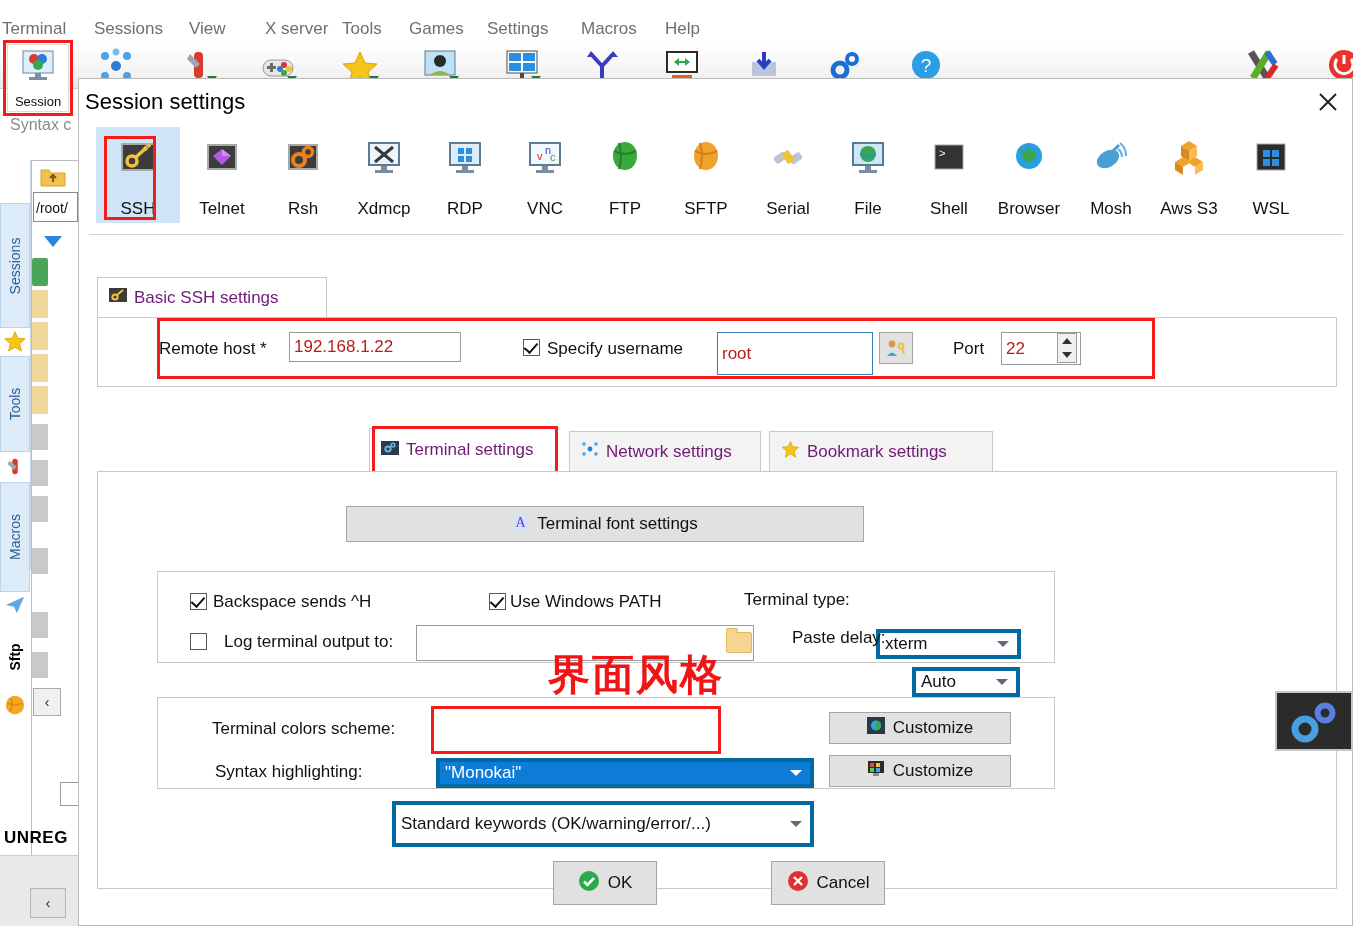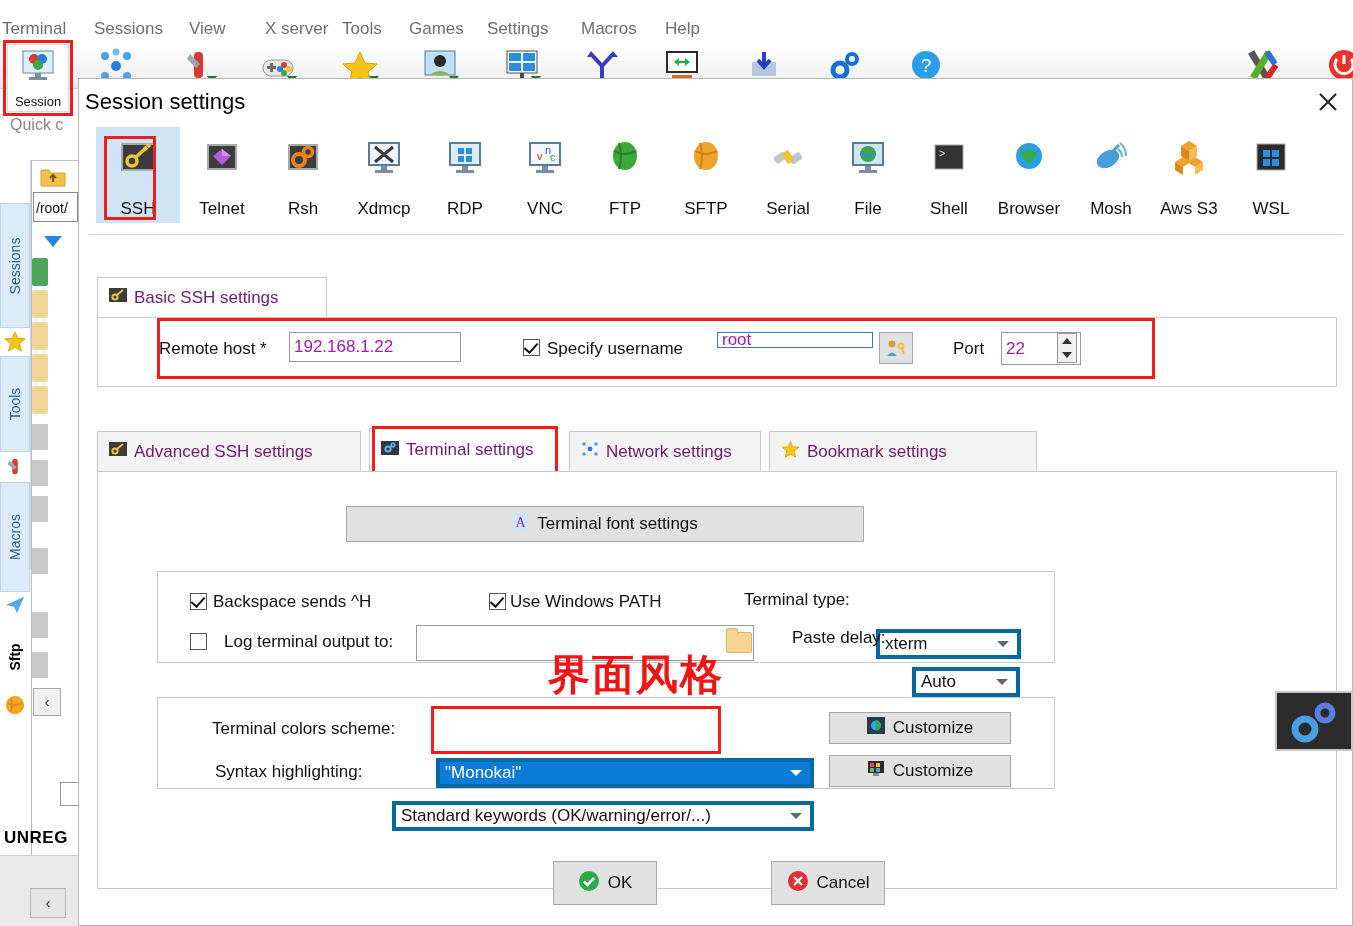--- a/index.html
+++ b/index.html
@@ -250,7 +250,7 @@
   </div>
   <div class="redbox" style="left:3px;top:40px;width:70px;height:76px;"></div>
 
-  <div class="quickc">Quick c</div>
+  <div class="quickc">Syntax c</div>
 
   <div class="collapse">«</div>
 

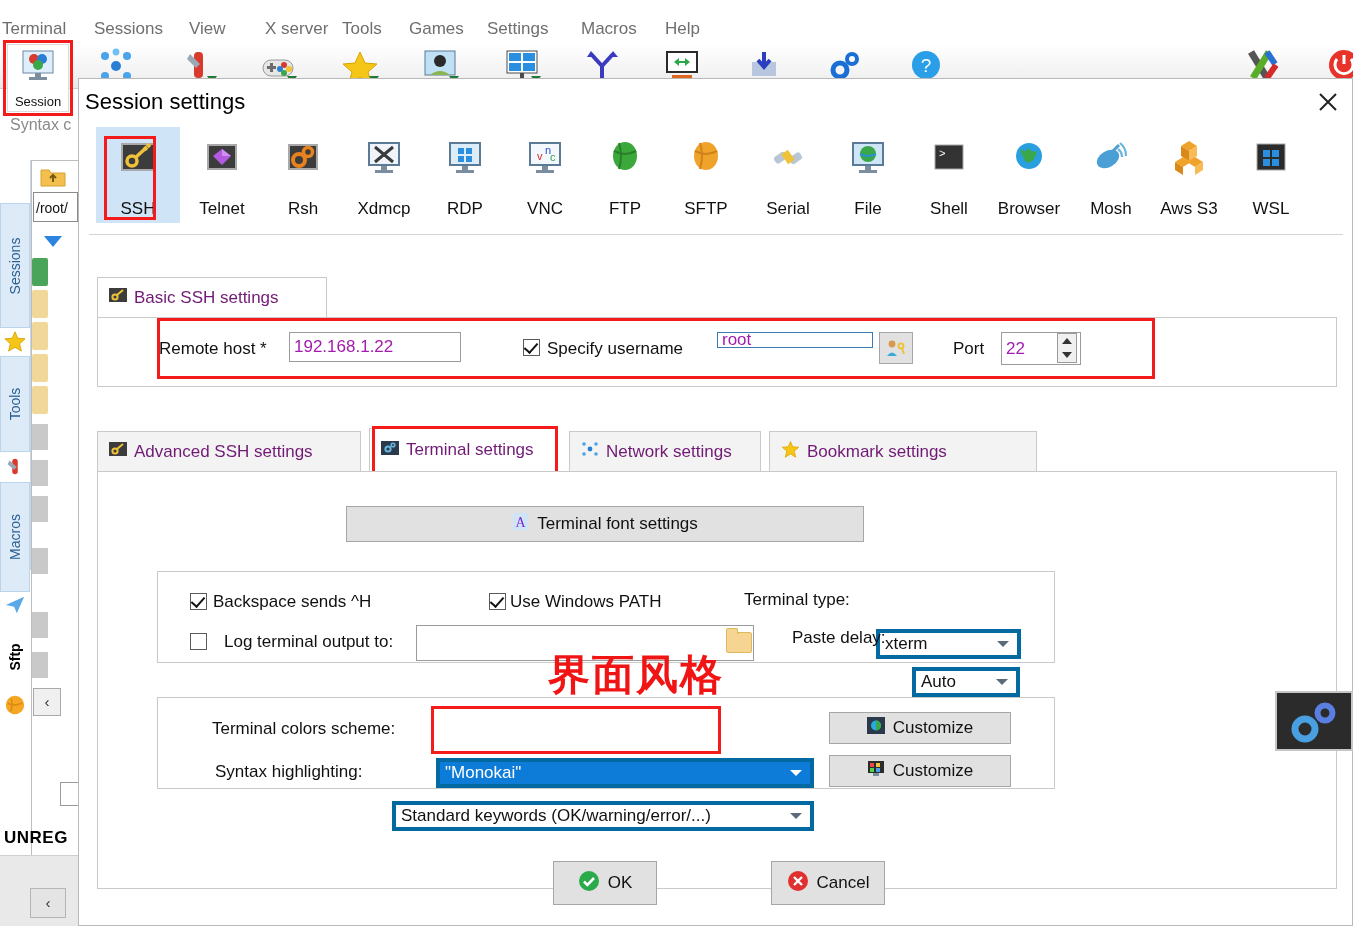--- a/index.html
+++ b/index.html
@@ -80,7 +80,7 @@
 
   .fld-label{position:absolute;font-size:17px;color:#111;white-space:nowrap;}
   .inp{position:absolute;background:#fff;border:1px solid #9b9b9b;box-sizing:border-box;
-       font-size:17px;color:#a21caf;padding:0 4px;line-height:normal;
+       font-size:17px;color:#b91c1c;padding:0 4px;line-height:normal;
        font-family:"Liberation Sans","DejaVu Sans",sans-serif;}
   .inp.focus{border:1px solid #3a7bb5;}
   .spin{position:absolute;width:20px;border:1px solid #9b9b9b;box-sizing:border-box;background:#f0f0f0;}

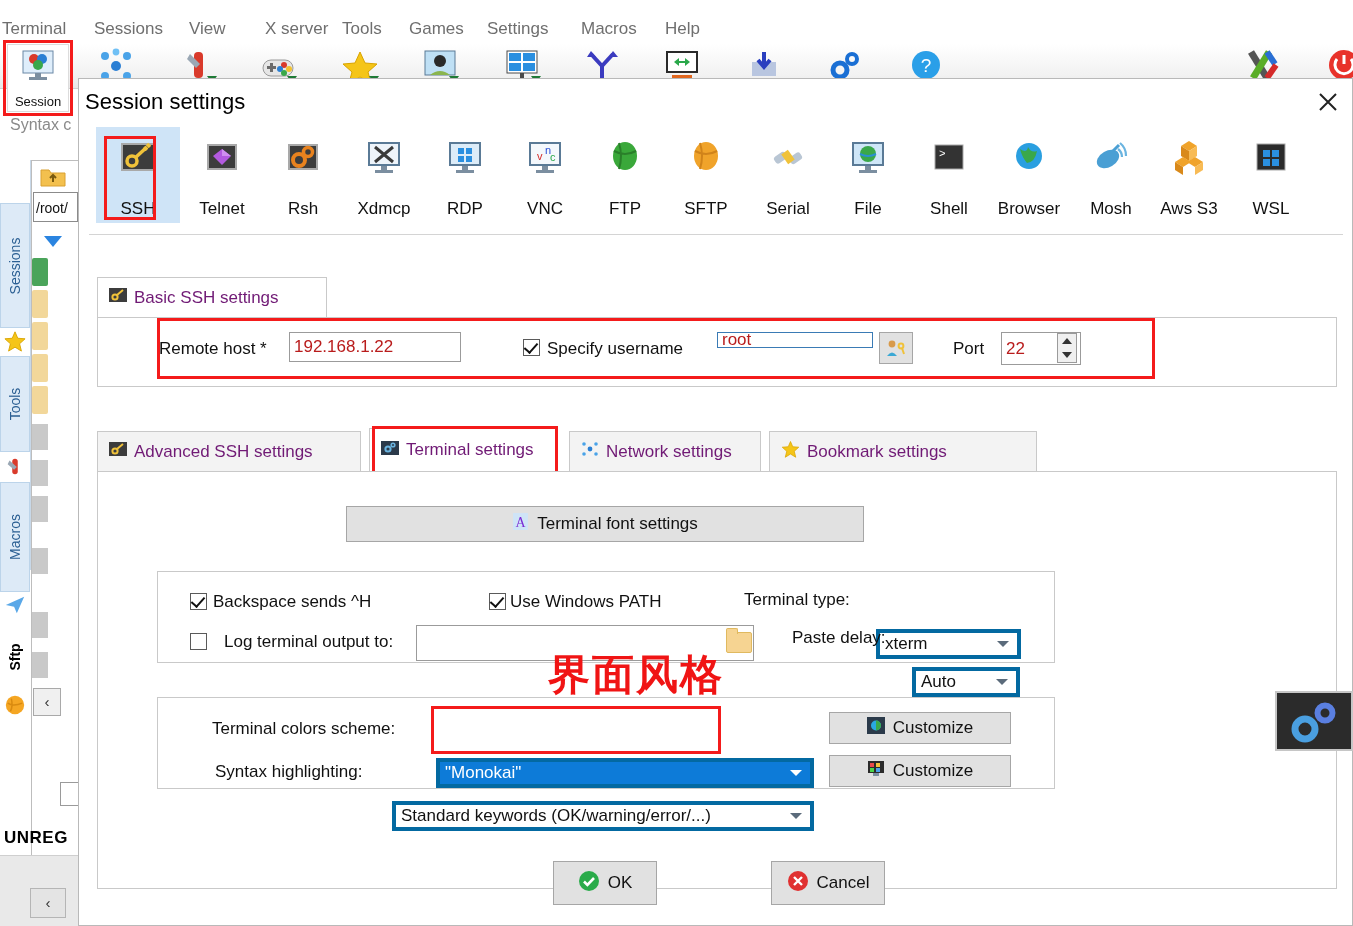--- a/index.html
+++ b/index.html
@@ -519,7 +519,7 @@
 
   <div class="cbx on" style="left:444px;top:260px;"></div>
   <div class="fld-label" style="left:468px;top:260px;">Specify username</div>
-  <input class="inp focus" style="left: 638px; top: 253px; width: 156px; height: 16px;" value="root">
+  <input class="inp focus" style="left: 638px; top: 253px; width: 156px; height: 43px;" value="root">
   <div class="btn" style="left:800px;top:253px;width:34px;height:32px;background:#e1e1e1;">
     <svg width="22" height="20" viewBox="0 0 22 20">
       <circle cx="7" cy="6" r="3.4" fill="#d89a4a"></circle>

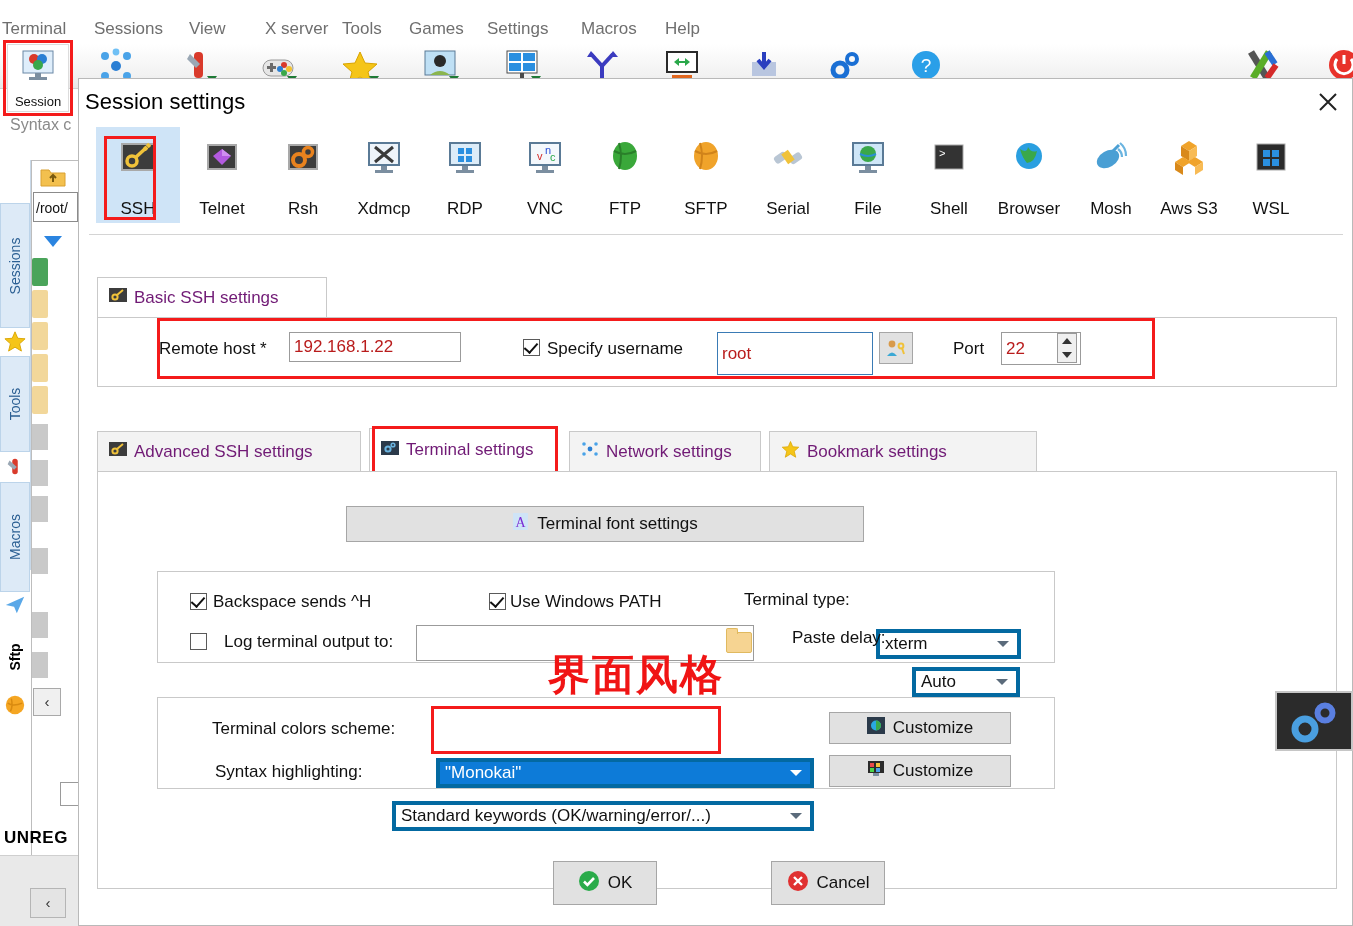--- a/index.html
+++ b/index.html
@@ -541,16 +541,6 @@
   </div>
   <div class="redbox" style="left:78px;top:239px;width:998px;height:61px;"></div>
 
-  <div class="grp-tab inactive" style="left:18px;top:352px;width:264px;height:40px;">
-    <span>
-      <svg width="18" height="16" viewBox="0 0 18 16">
-          <rect x="0" y="1" width="18" height="14" fill="#3c3c3c"></rect>
-      <circle cx="6" cy="10" r="2.6" fill="none" stroke="#f0c23a" stroke-width="2"></circle>
-          <path d="M8 8 L14 3" stroke="#f0c23a" stroke-width="2"></path>
-        </svg>
-    </span>
-    <span>Advanced SSH settings</span>
-  </div>
   <div class="grp-tab" style="left:290px;top:349px;width:188px;height:43px;">
     <span>
       <svg width="18" height="16" viewBox="0 0 18 16">

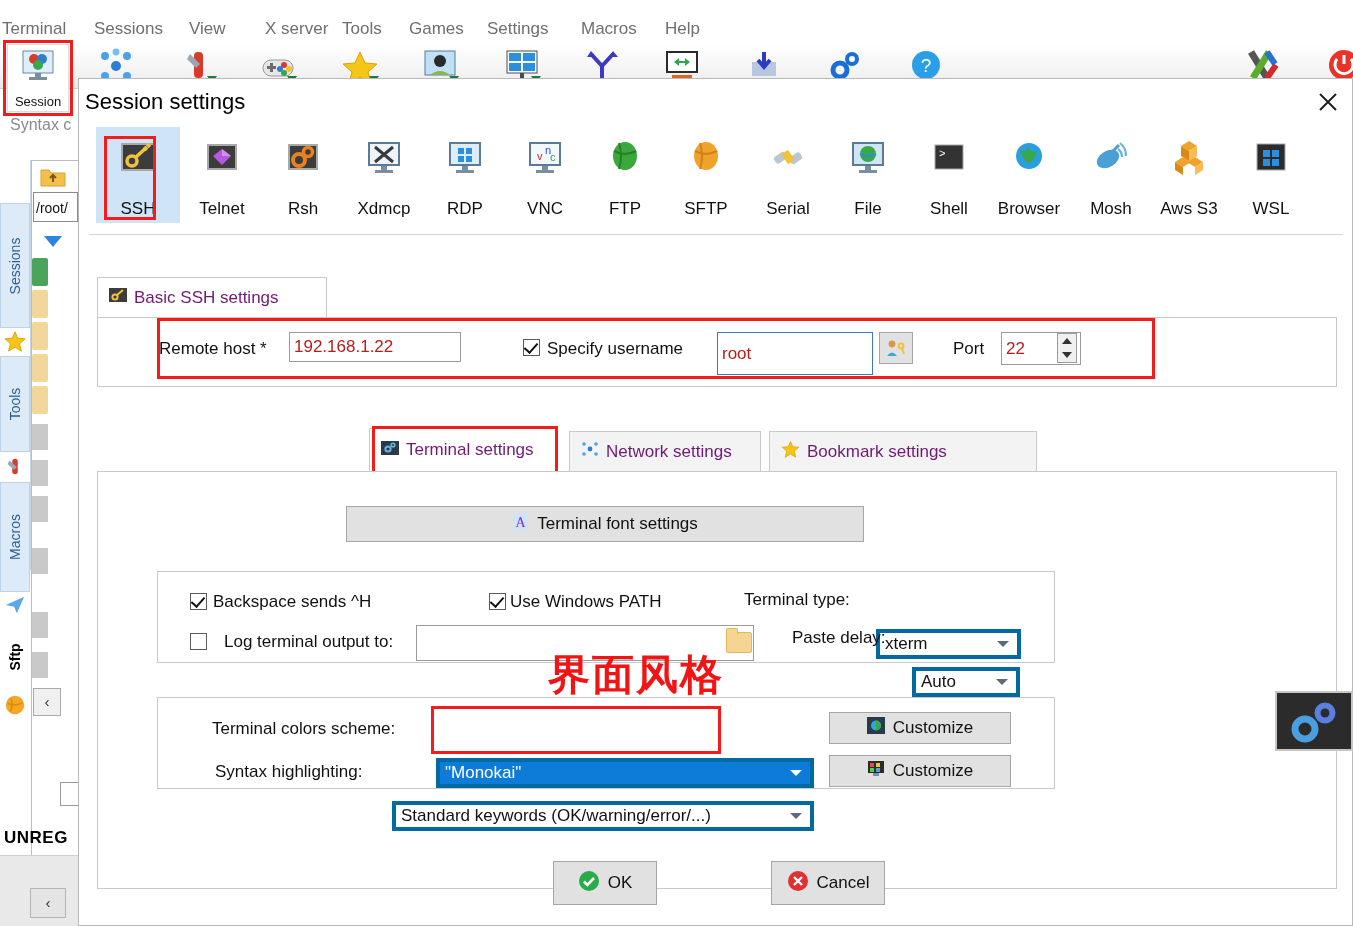--- a/index.html
+++ b/index.html
@@ -563,7 +563,7 @@
     </span>
     <span>Network settings</span>
   </div>
-  <div class="grp-tab inactive" style="left:690px;top:352px;width:268px;height:40px;">
+  <div class="grp-tab inactive" style="left:690px;top:352px;width:224px;height:40px;">
     <span>
       <svg width="19" height="18" viewBox="0 0 24 24">
           <polygon points="12,2 15,9 23,9.6 17,15 19,23 12,18.7 5,23 7,15 1,9.6 9,9" fill="#f5c518" stroke="#d9a400"></polygon>

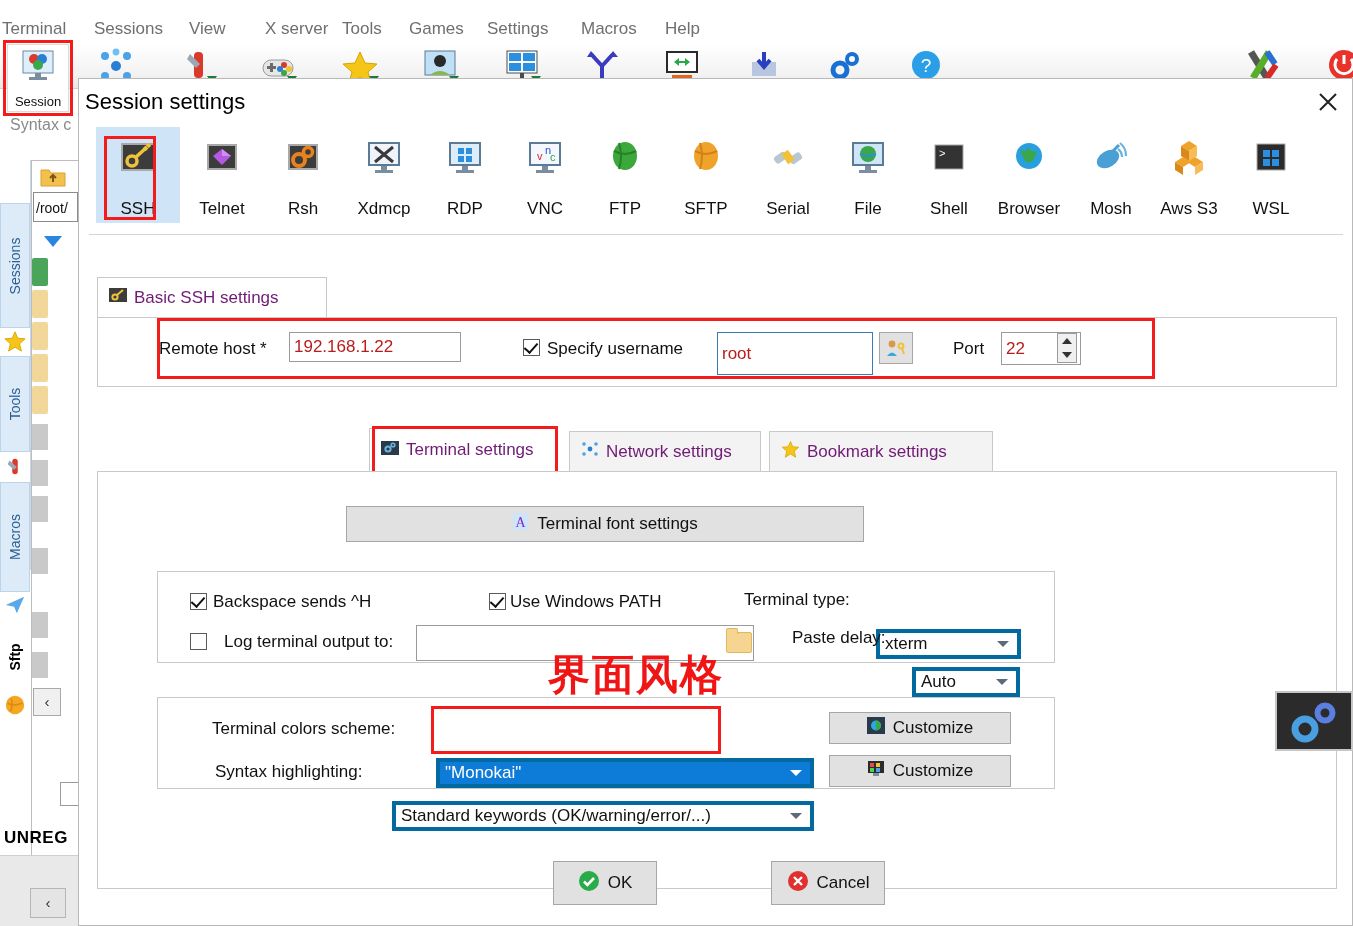--- a/index.html
+++ b/index.html
@@ -630,7 +630,7 @@
   <div class="redbox" style="left:352px;top:627px;width:290px;height:48px;"></div>
 
   <div class="fld-label" style="left:136px;top:683px;">Syntax highlighting:</div>
-  <div class="sel-box" style="left:313px;top:676px;width:422px;height:30px;">
+  <div class="sel-box" style="left:313px;top:676px;width:422px;height:46px;">
     <span class="val">Standard keywords (OK/warning/error/...)</span>
     <span class="chev"></span>
   </div>

